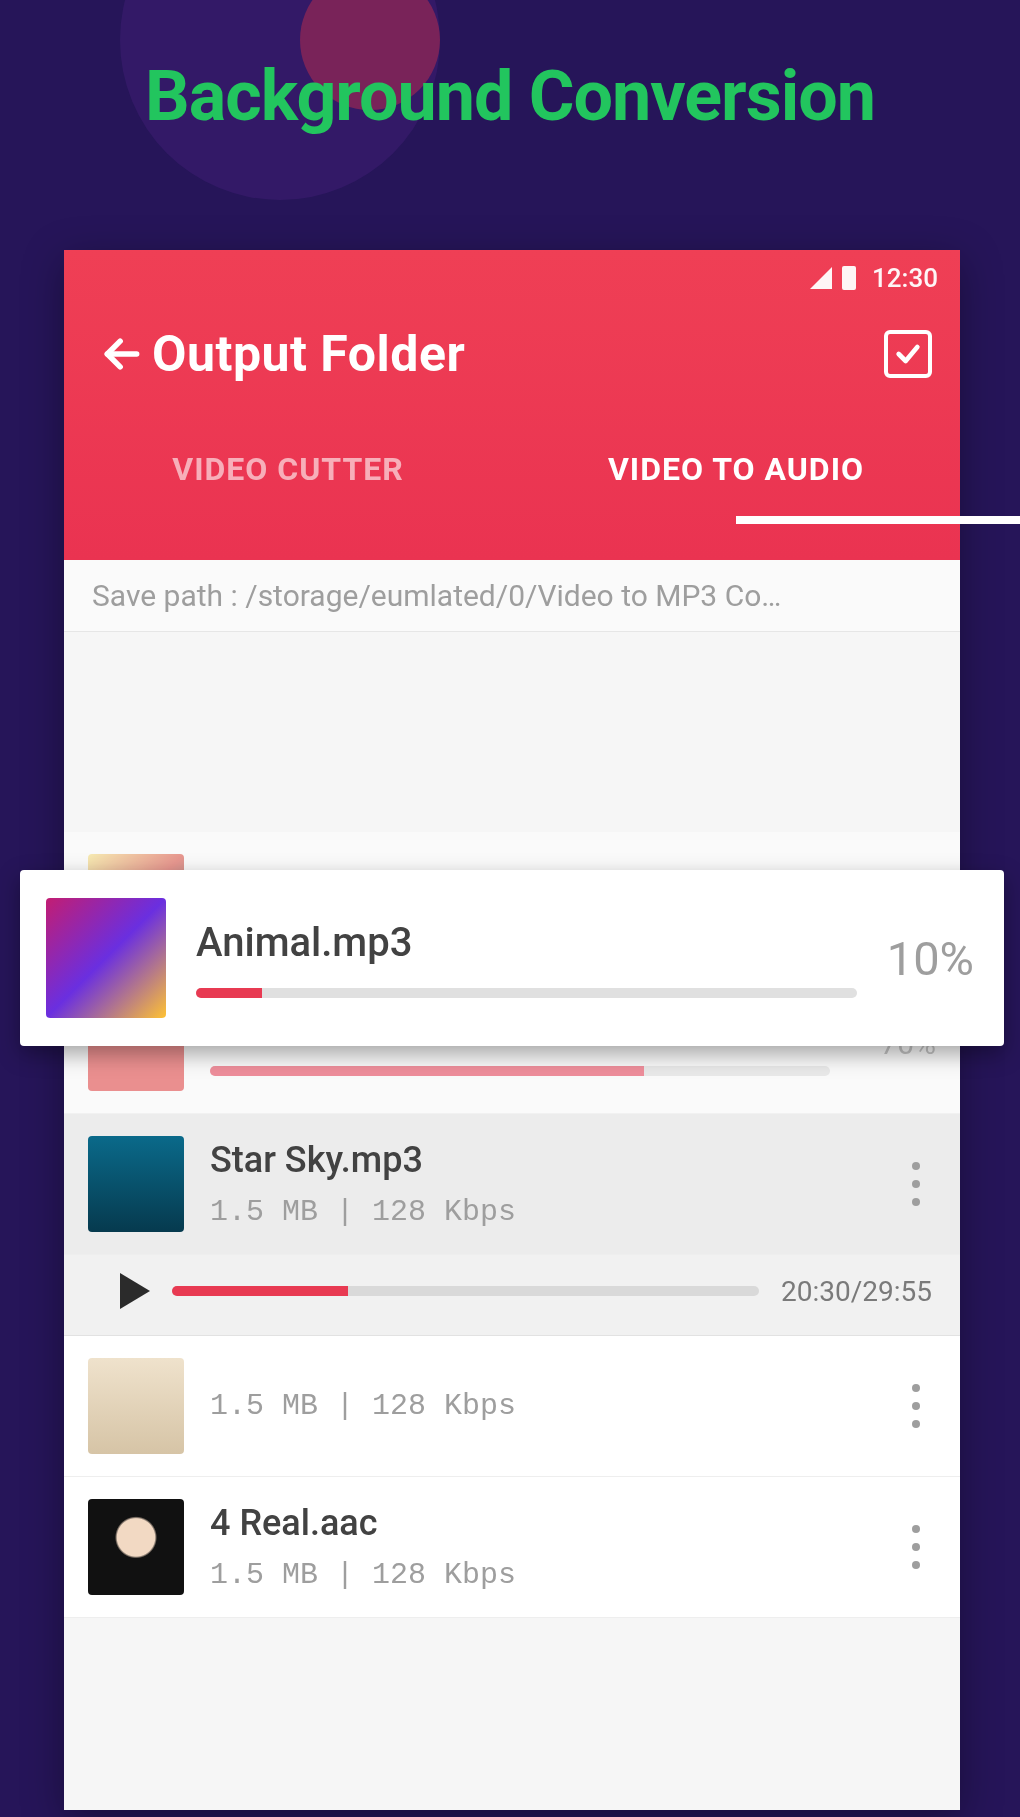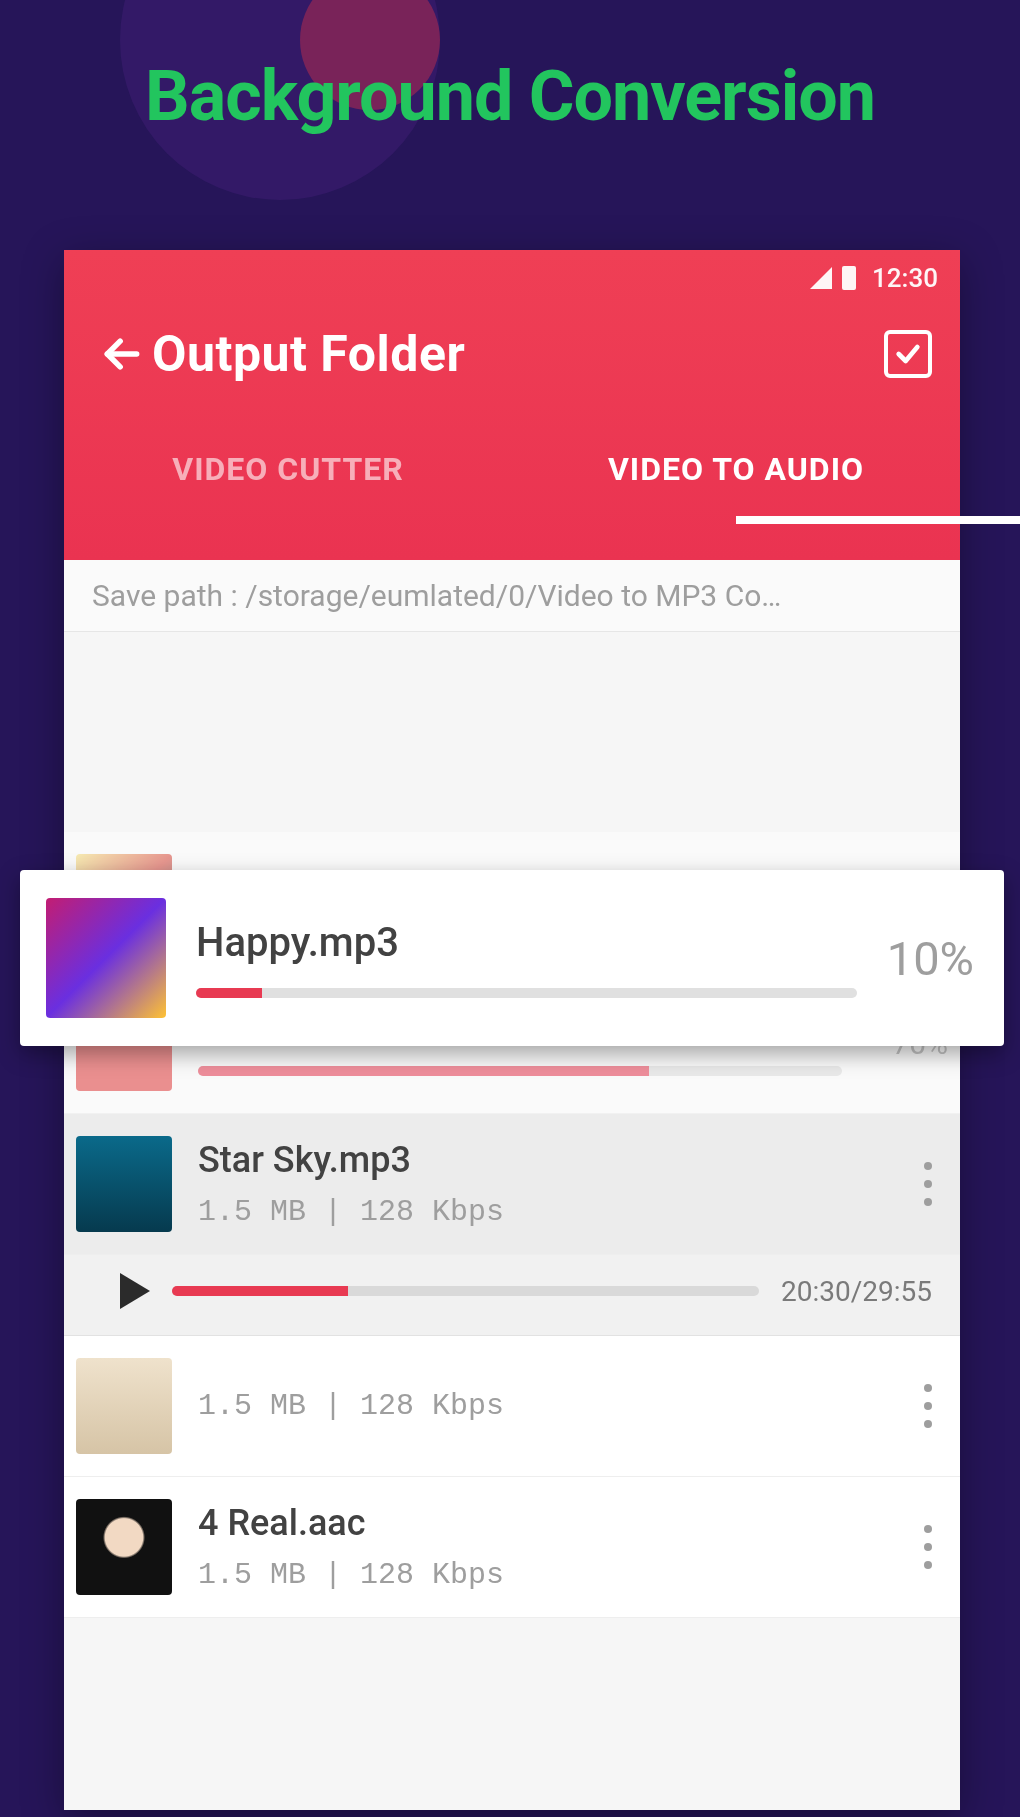--- a/index.html
+++ b/index.html
@@ -331,7 +331,7 @@
   <div class="active-row-wrap">
     <div class="thumb art1"></div>
     <div class="row-main">
-      <div class="row-title">Happy.mp3</div>
+      <div class="row-title">Animal.mp3</div>
       <div class="progress">
           <div style="width:10%"></div>
         </div>

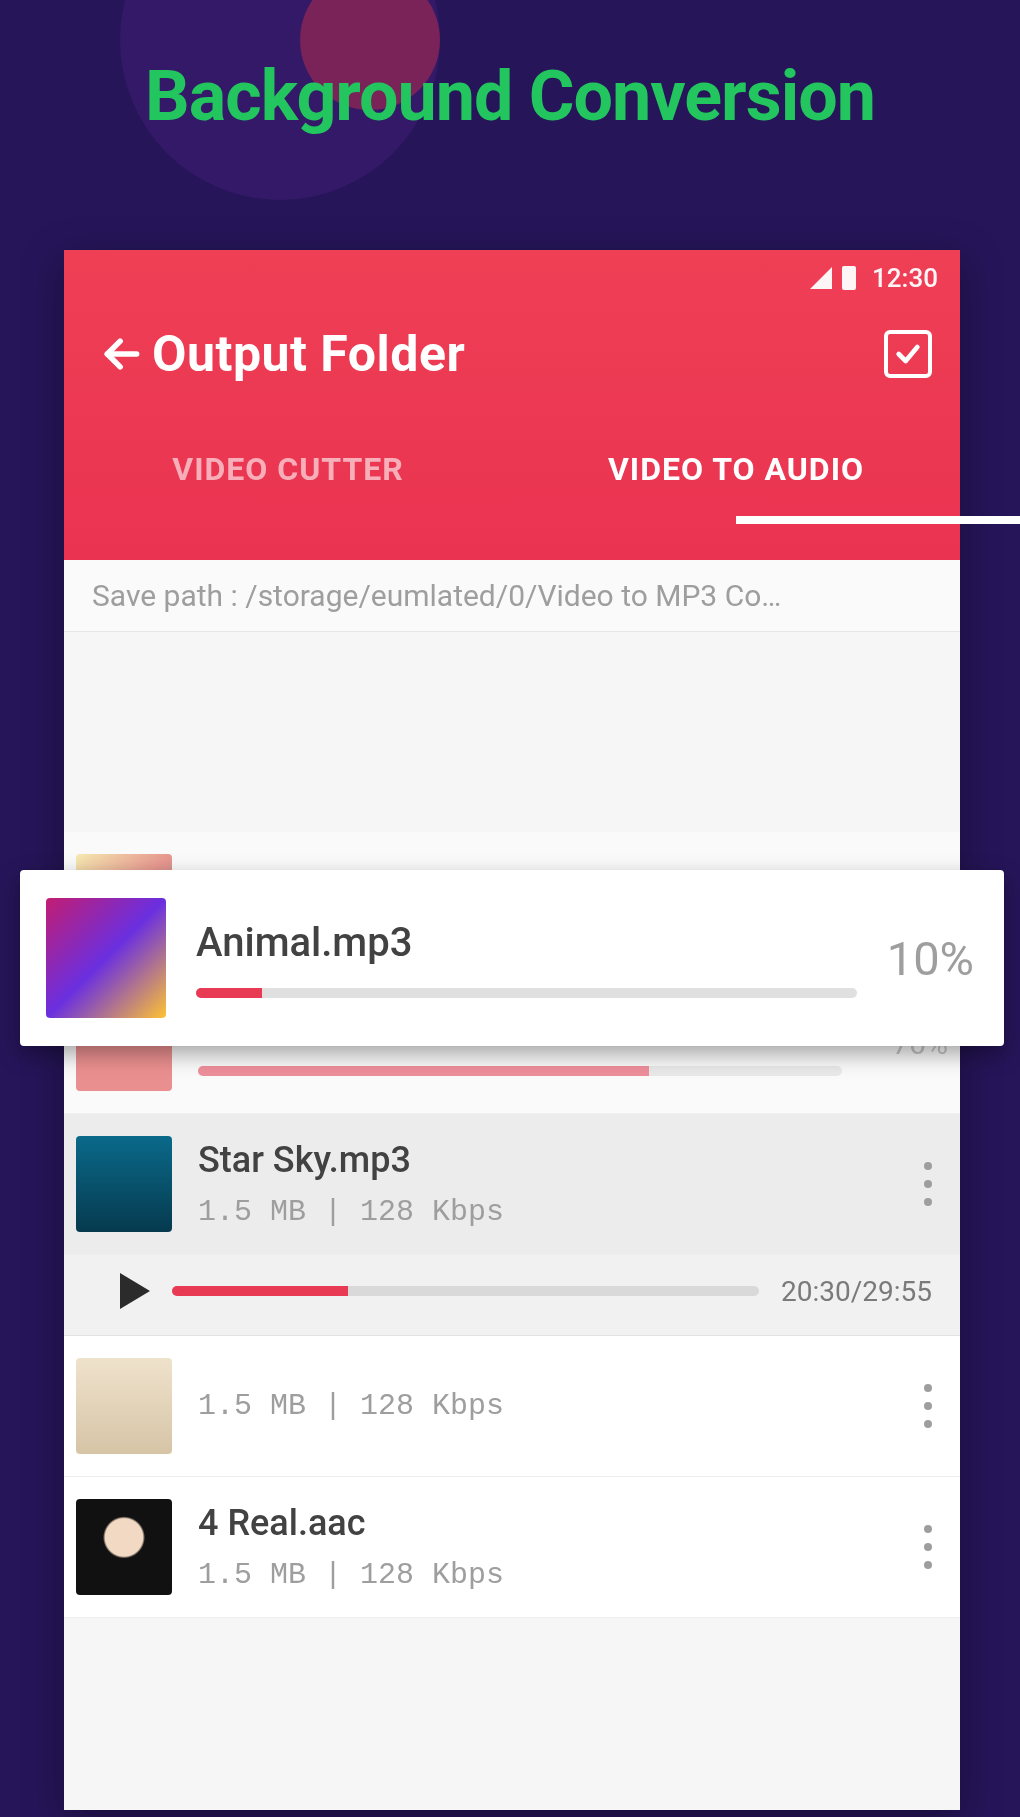--- a/index.html
+++ b/index.html
@@ -134,7 +134,7 @@
     display: flex;
     align-items: center;
     gap: 26px;
-    padding: 22px 12px;
+    padding: 22px 24px;
     background: #ffffff;
     border-bottom: 1px solid #eeeeee;
   }

